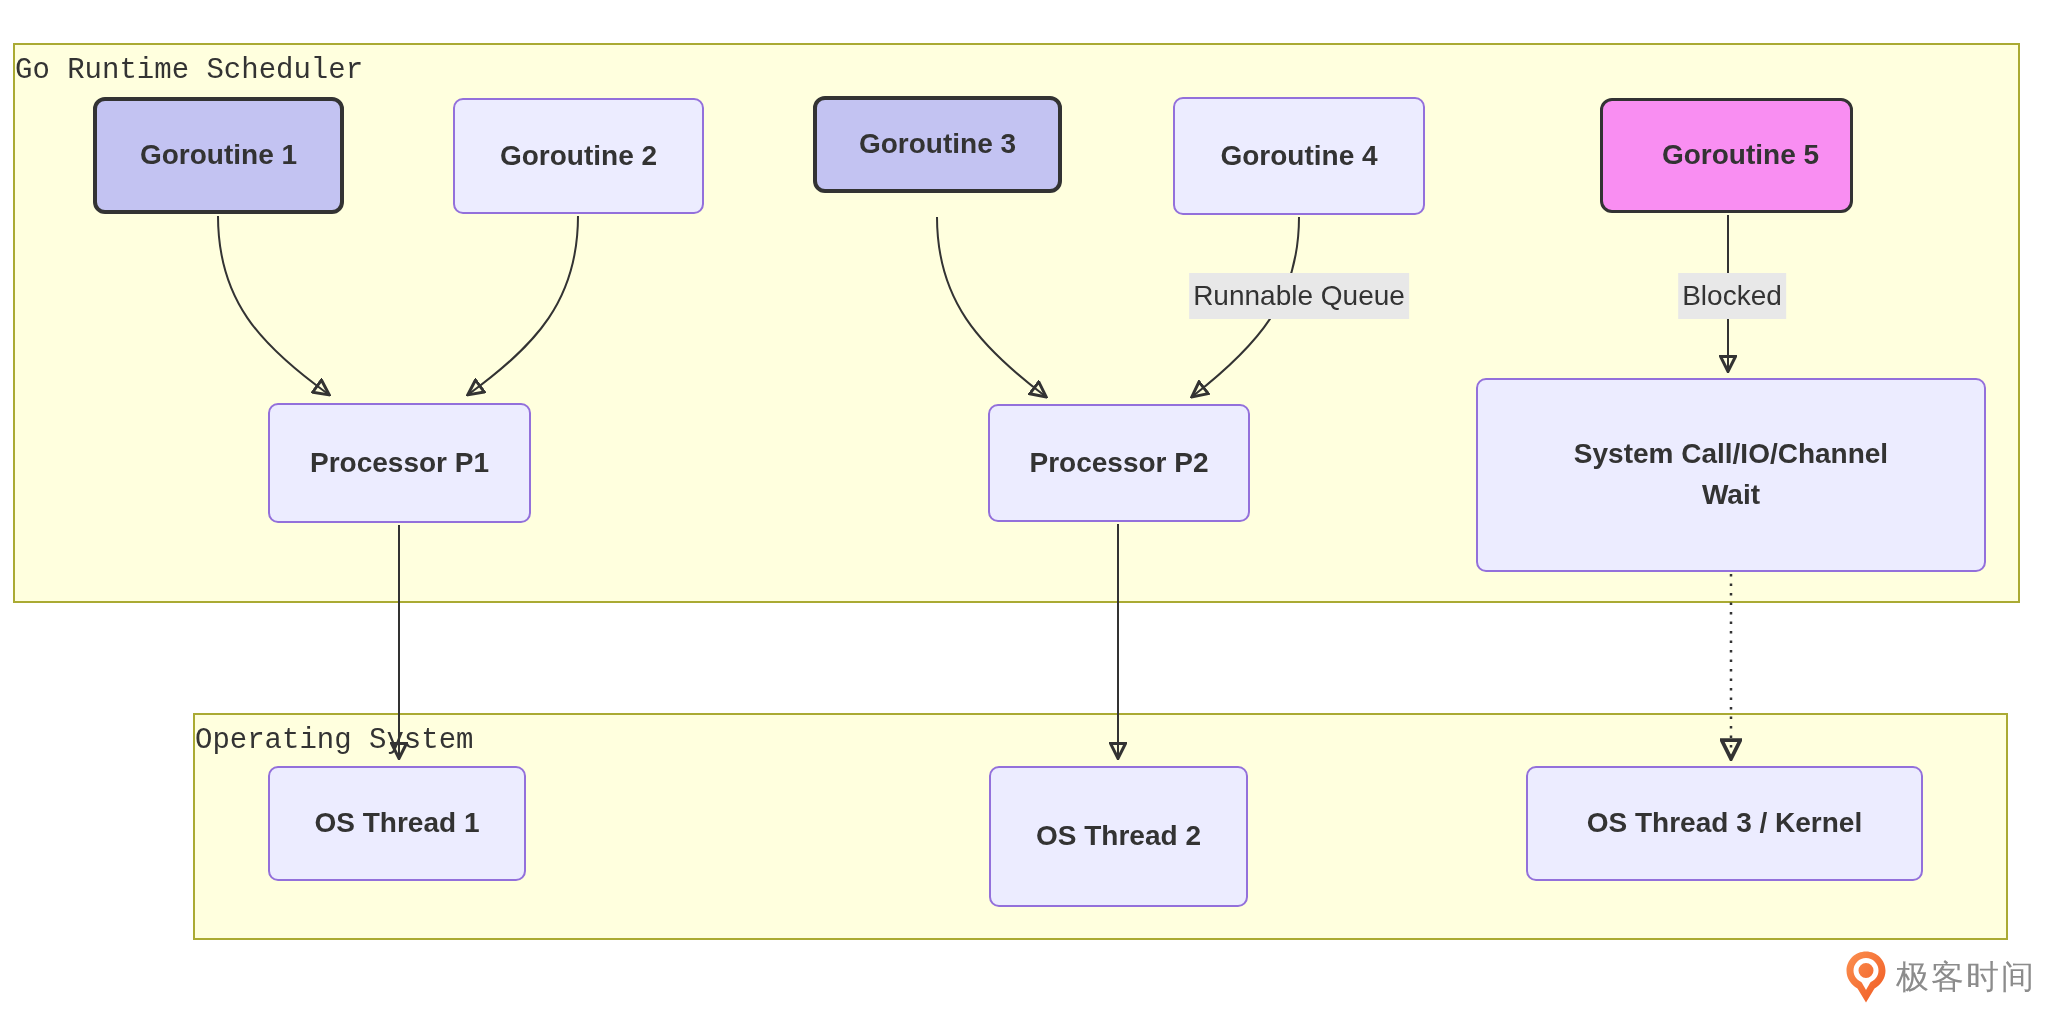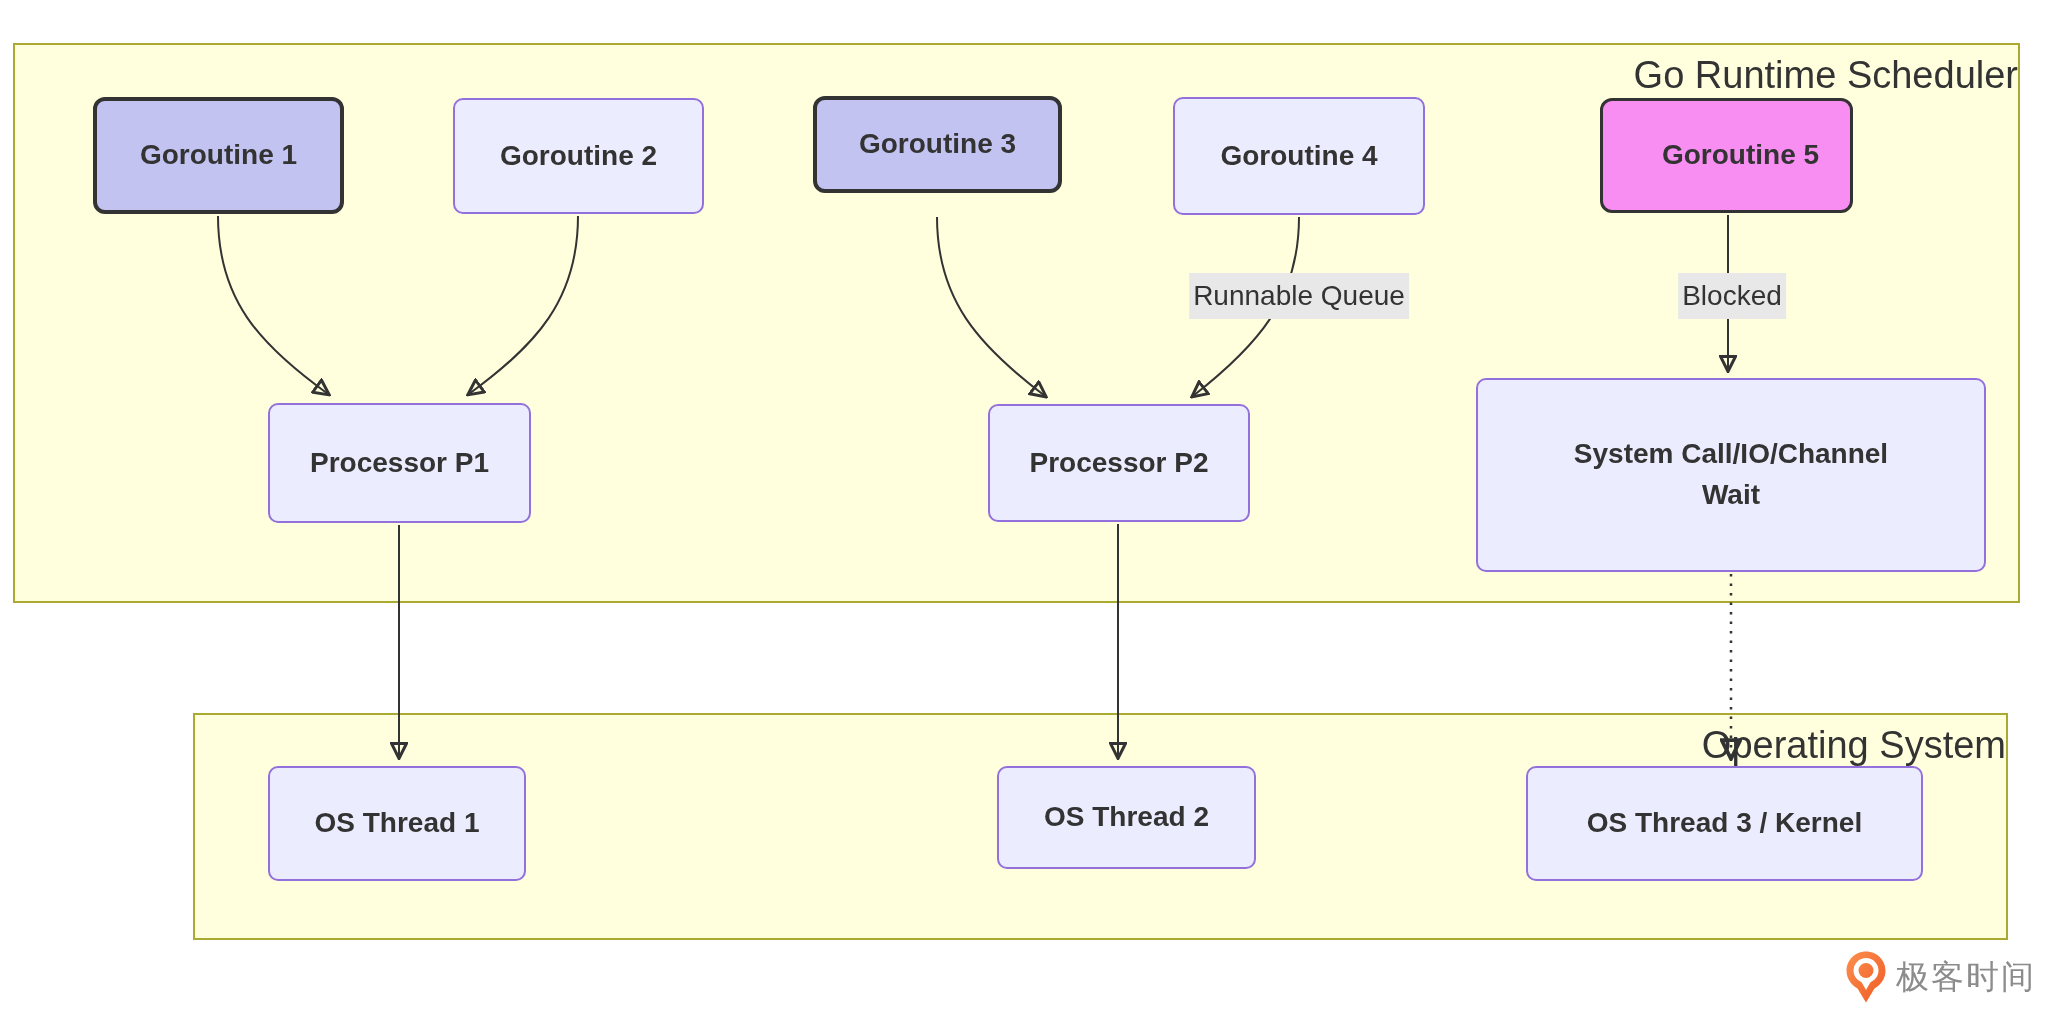--- a/index.html
+++ b/index.html
@@ -16,8 +16,8 @@
   .canvas{position:relative; width:2068px; height:1013px; background:#ffffff; overflow:hidden;}
 
   .cluster{position:absolute; background:var(--cluster-fill); border:2px solid var(--cluster-border);}
-  .cluster-title{position:absolute; left:0; right:0; top:9px; text-align:right;
-                 font-size:38px; color:var(--text-color); white-space:nowrap;}
+  .cluster-title{position:absolute; left:0; right:0; top:9px; text-align:left;
+                 font-size:29px; color:var(--text-color); white-space:nowrap;font-family:Liberation Mono, monospace;}
 
   .node{position:absolute; background:var(--node-fill); border:2px solid var(--node-border);
         border-radius:10px; display:flex; align-items:center; justify-content:center;

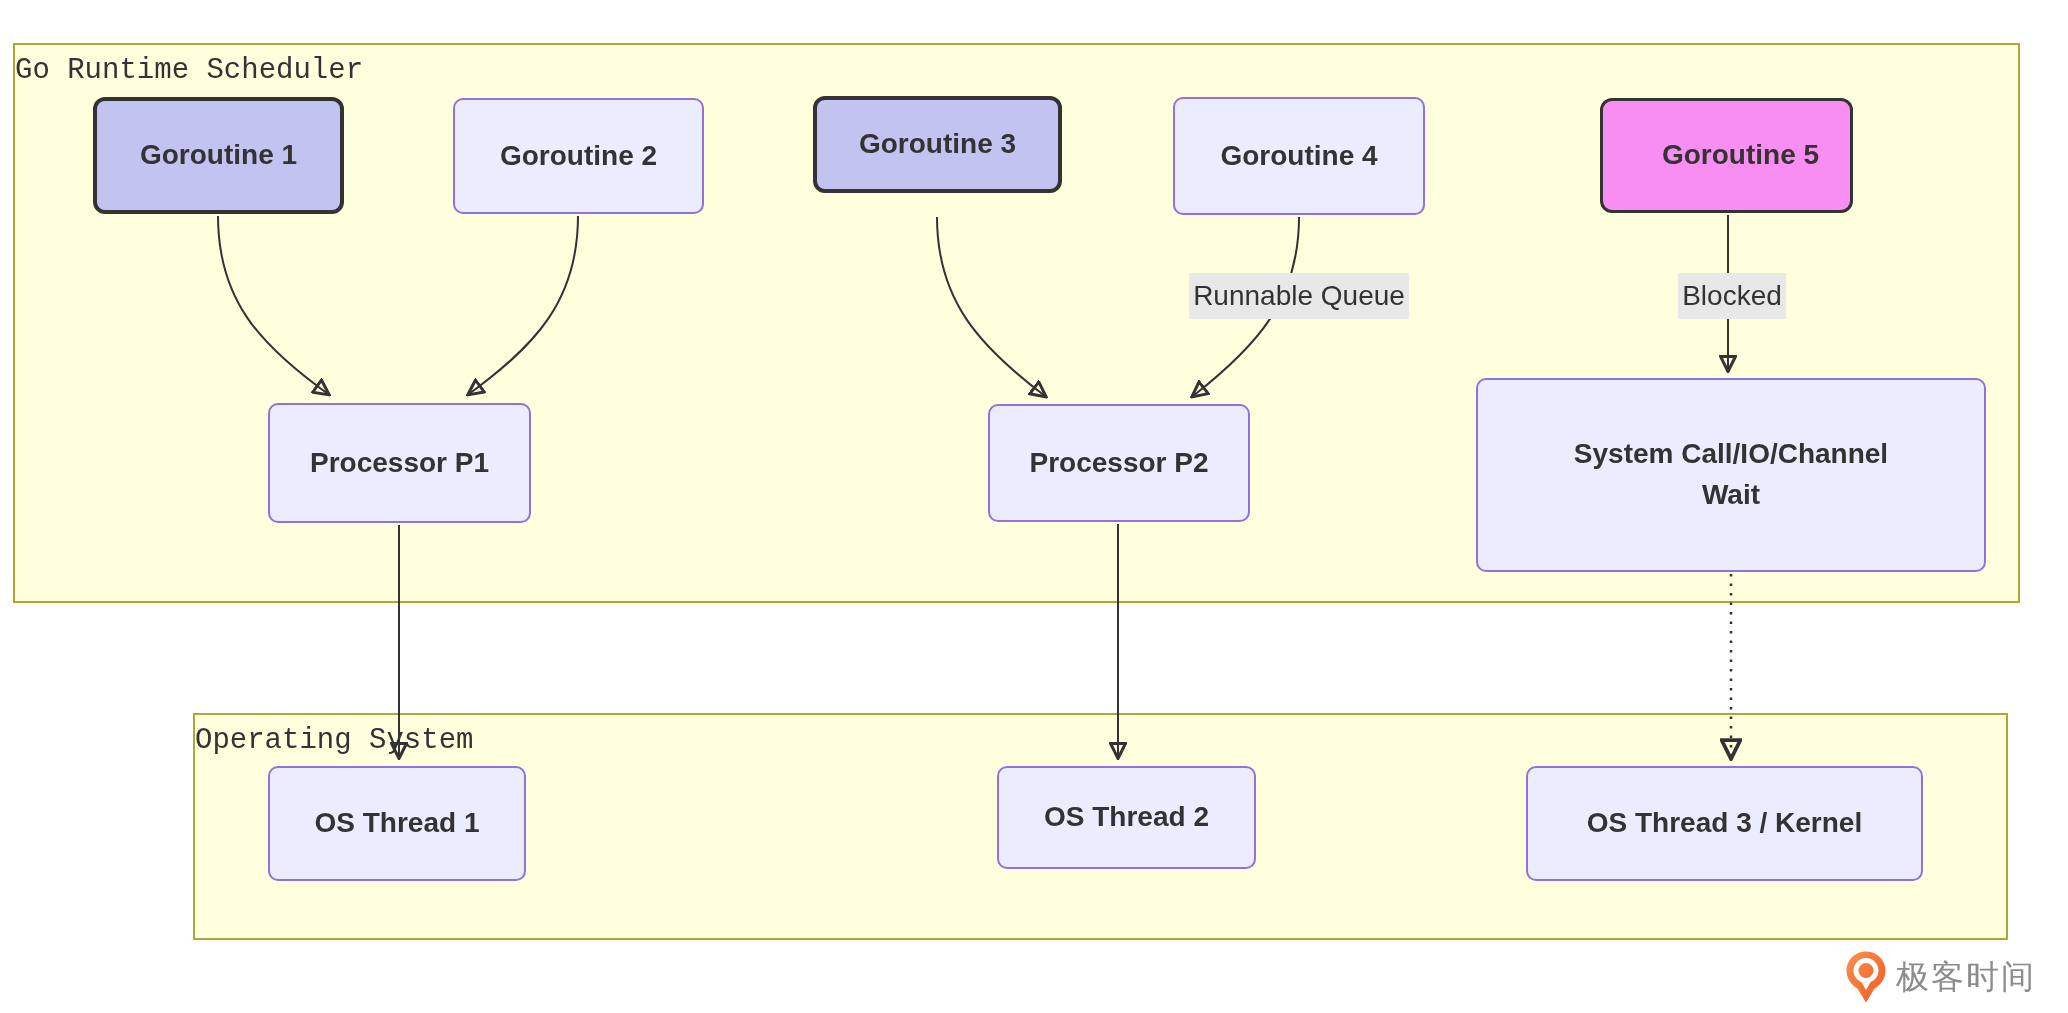--- a/index.html
+++ b/index.html
@@ -105,7 +105,7 @@
     <span>OS Thread 1</span>
   </div>
 
-  <div class="node" style="left:989px; top:766px; width:259px; height:103px;margin-left:8px;">
+  <div class="node" style="left:989px; top:766px; width:259px; height:141px;">
     <span>OS Thread 2</span>
   </div>
 

